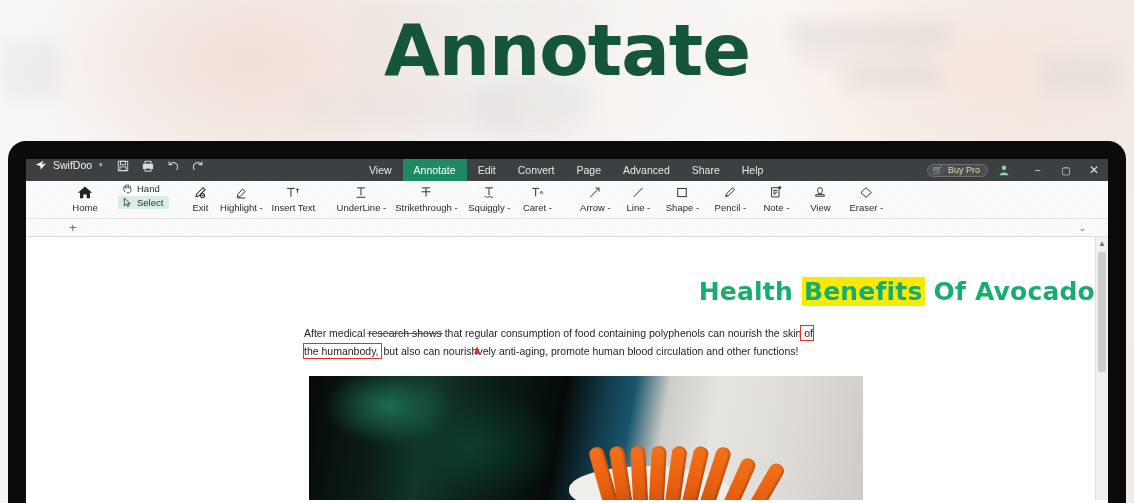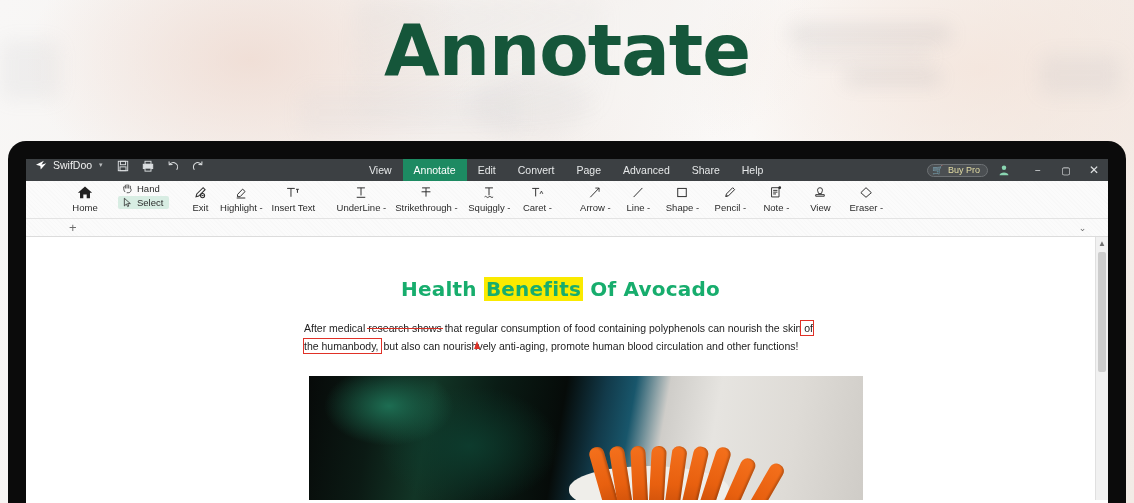--- a/index.html
+++ b/index.html
@@ -273,10 +273,10 @@
     overflow: hidden;
   }
   #doc-heading {
-    text-align: center;
+    text-align: right;
     margin-top: 40px;
     font-family: "DejaVu Sans", sans-serif;
-    font-size: 20px;
+    font-size: 25px;
     font-weight: bold;
     color: #17ad6d;
     letter-spacing: .2px;

